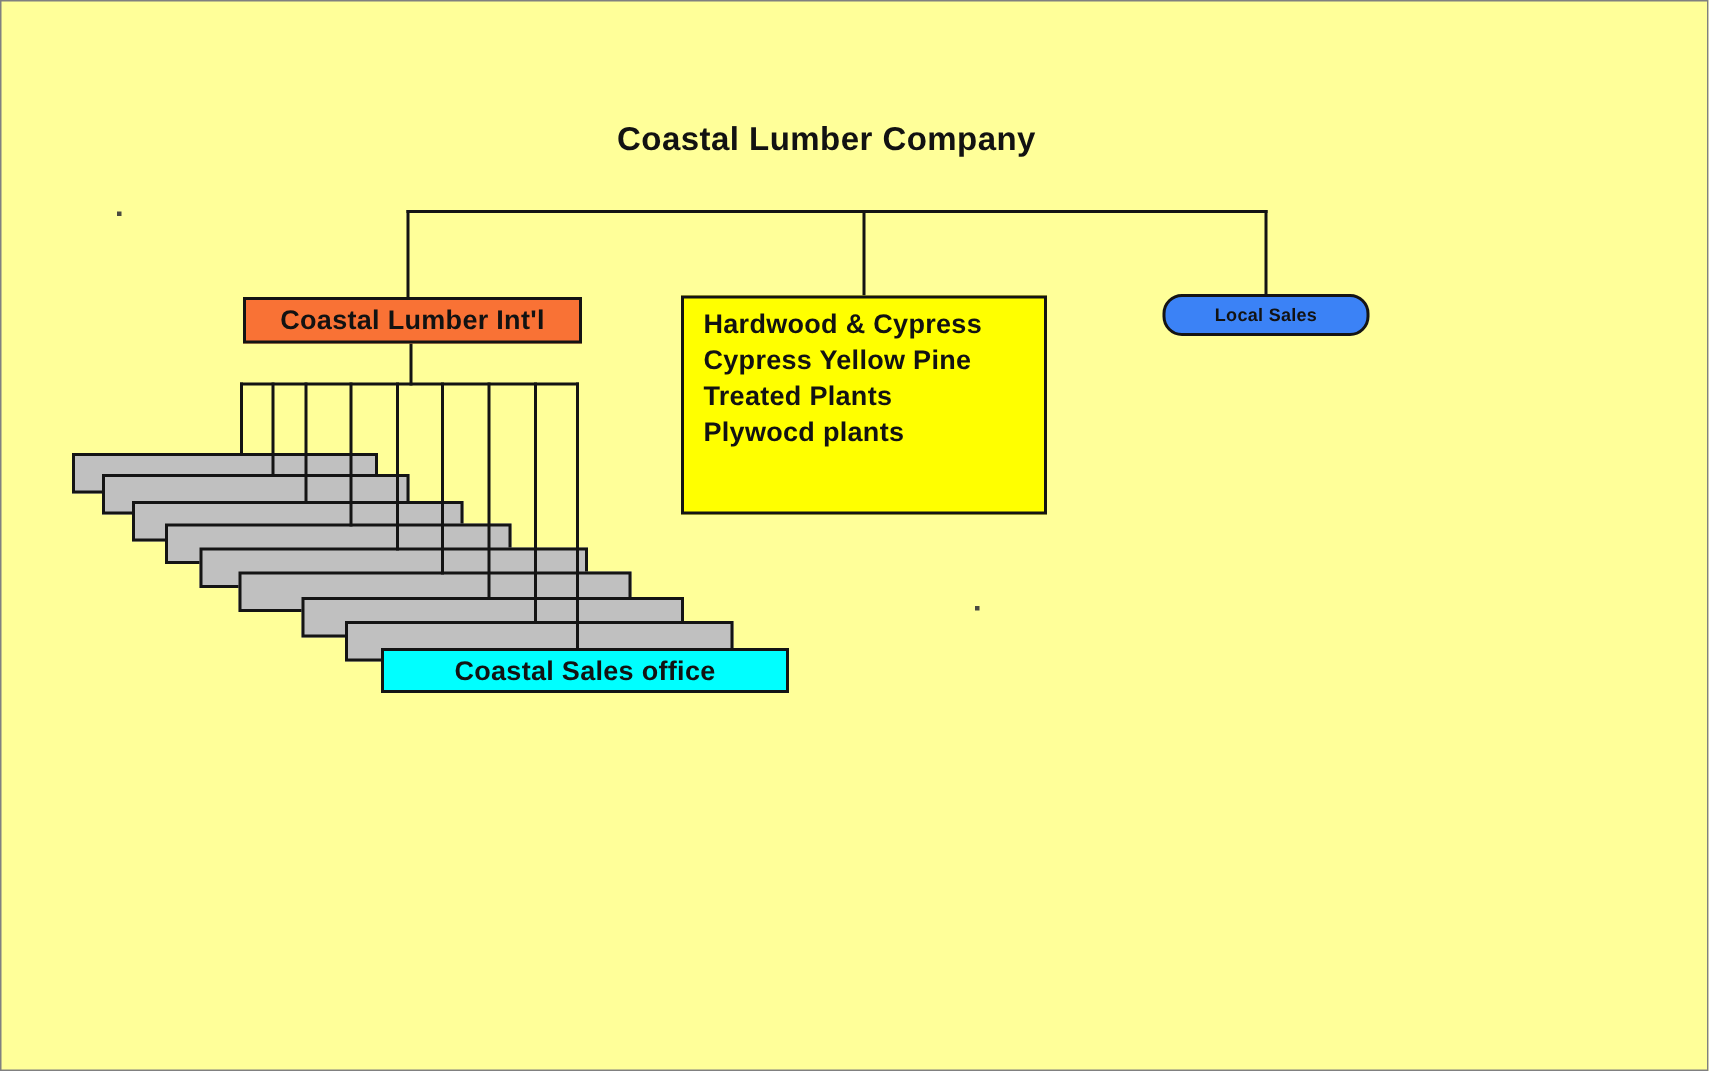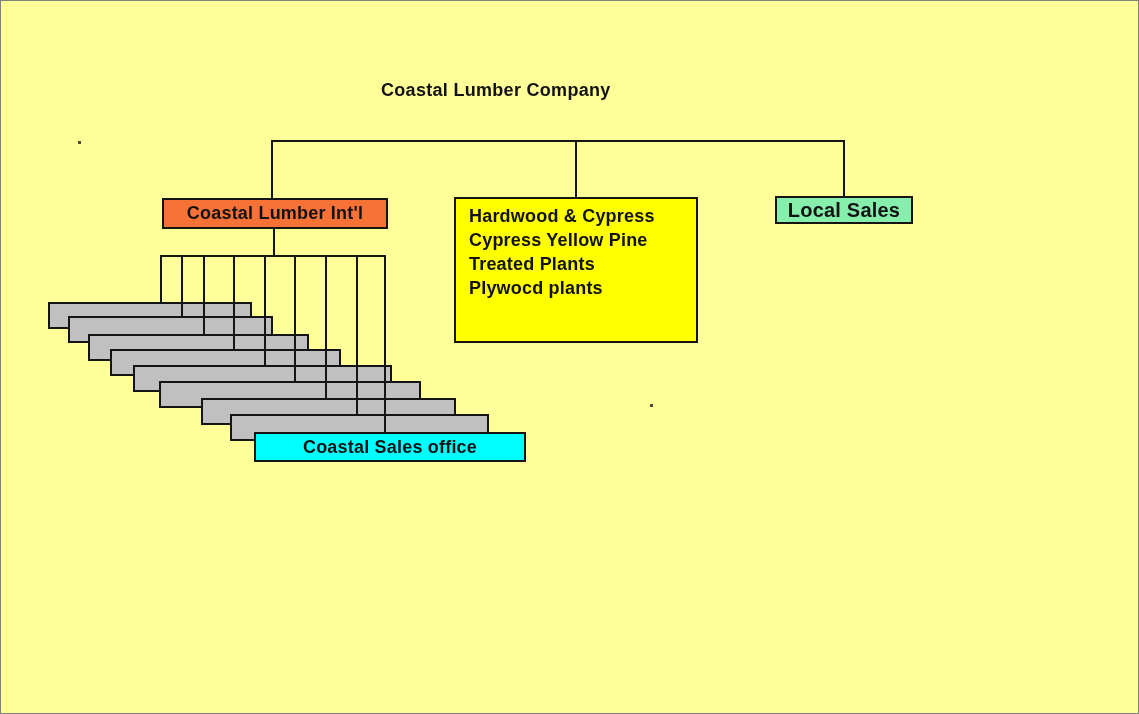--- a/index.html
+++ b/index.html
@@ -17,8 +17,8 @@
   .title{
     position:absolute;
     left:380px;top:79px;width:340px;
-    text-align:left;
-    font-size:18px;
+    text-align:center;
+    font-size:22px;
     letter-spacing:0.3px;
   }
   .line{position:absolute;background:#141414;z-index:2;}

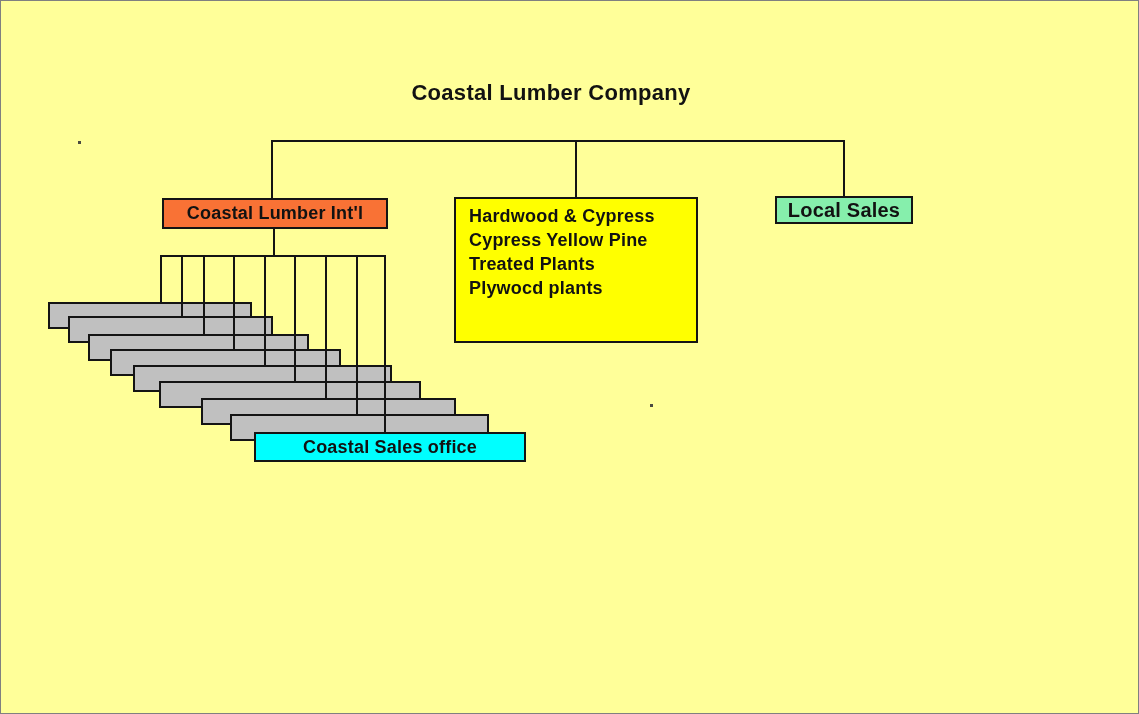--- a/index.html
+++ b/index.html
@@ -77,7 +77,7 @@
       <div>Plywocd plants</div>
     </div>
 
-  <div class="node" id="local-sales-box" style="left: 774px; top: 195px; width: 138px; height: 28px; font-size: 20px; background: #86efac;">
+  <div class="node" id="local-sales-box" style="left: 774px; top: 195px; width: 138px; height: 28px; font-size: 12px; background: #3b82f6; border-radius: 13px;">
     <span>Local Sales</span>
   </div>
 

